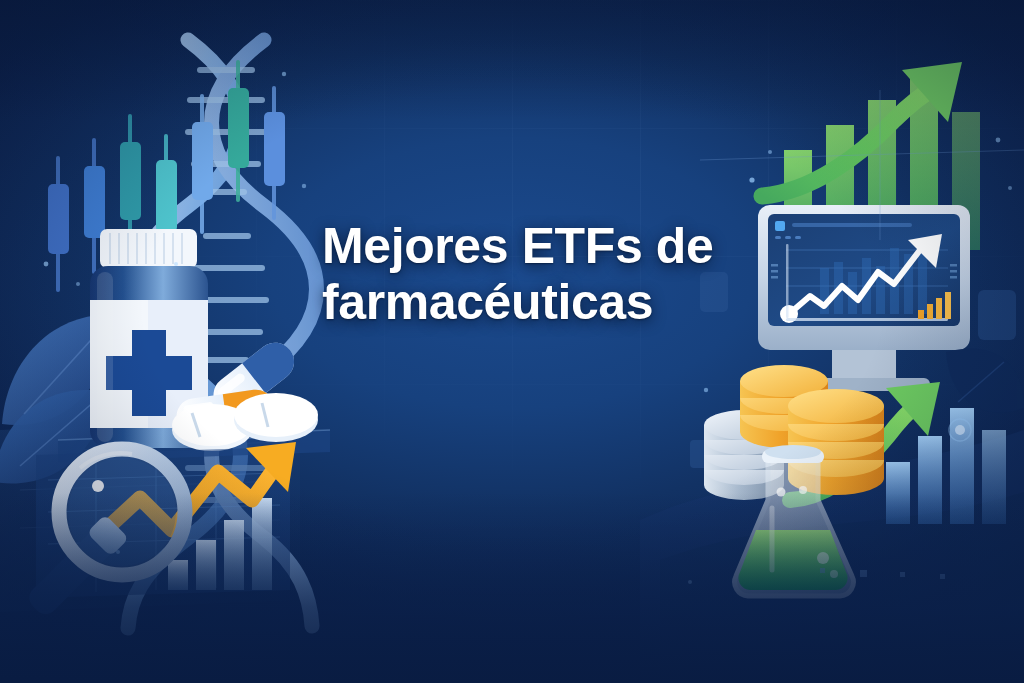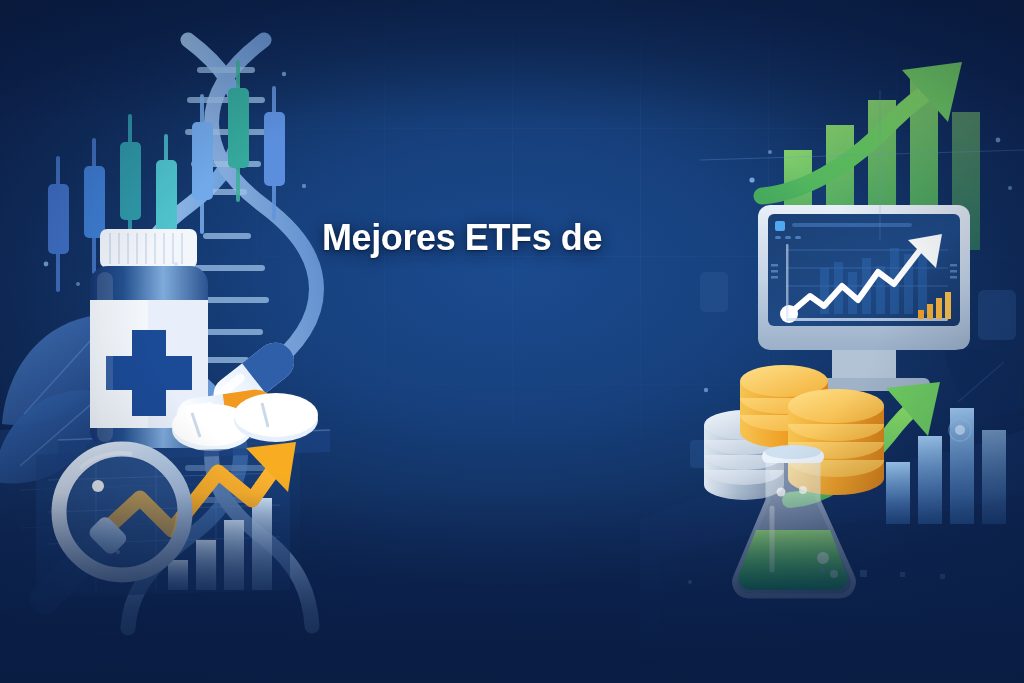--- a/index.html
+++ b/index.html
@@ -35,7 +35,7 @@
   
   #title{
     position:absolute;left:322px;top:218px;width:420px;
-    color:#ffffff;font-weight:bold;font-size:36px;line-height:1.12;
+    color:#ffffff;font-weight:bold;font-size:50px;line-height:1.12;
     letter-spacing:-.4px;
     text-shadow:0 3px 14px rgba(4,16,40,.75), 0 1px 2px rgba(4,16,40,.6);
     z-index:40;

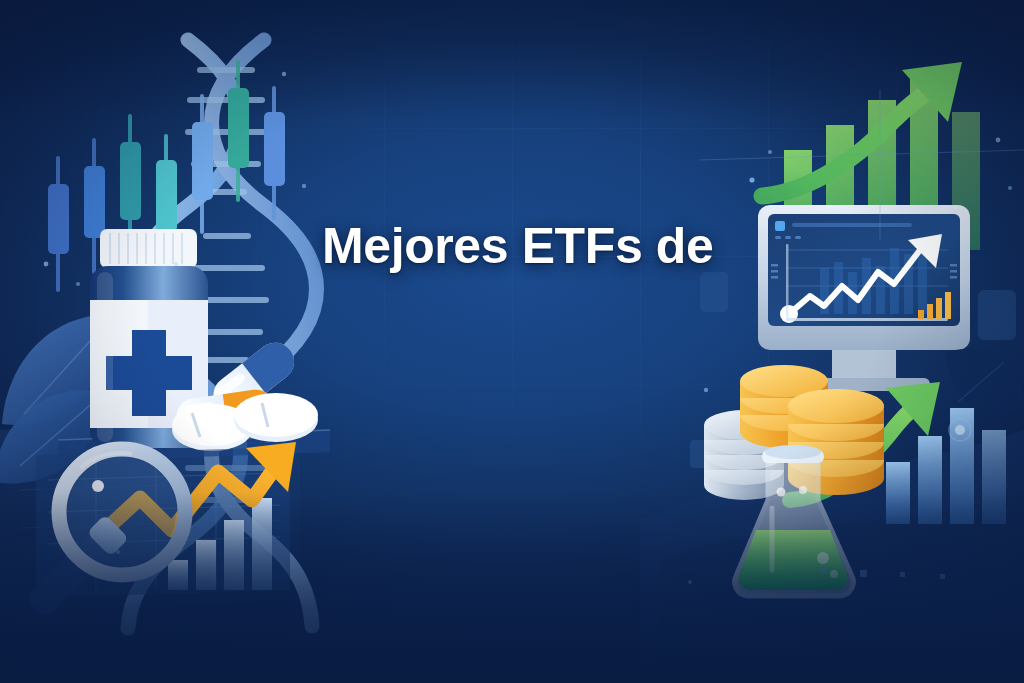--- a/index.html
+++ b/index.html
@@ -477,6 +477,7 @@
 
   <div id="title">
     <span class="ln">Mejores ETFs de</span>
+    <span class="ln">farmacéuticas</span>
   </div>
 
   <div class="vignette"></div>

